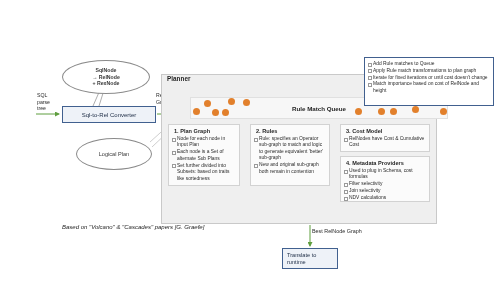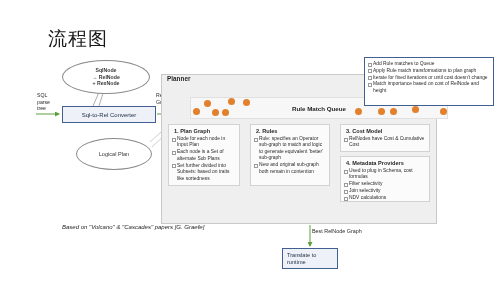--- a/index.html
+++ b/index.html
@@ -194,7 +194,6 @@
     <line x1="310" y1="225" x2="310" y2="246" stroke="#5f9e3f" stroke-width="1" marker-end="url(#ar-green)"></line>
   </svg>
 
-  <div class="abs" id="page-title">流程图</div>
 
   <div class="abs ellipse" id="sqlnode-callout">
     <span class="lines">SqlNode

